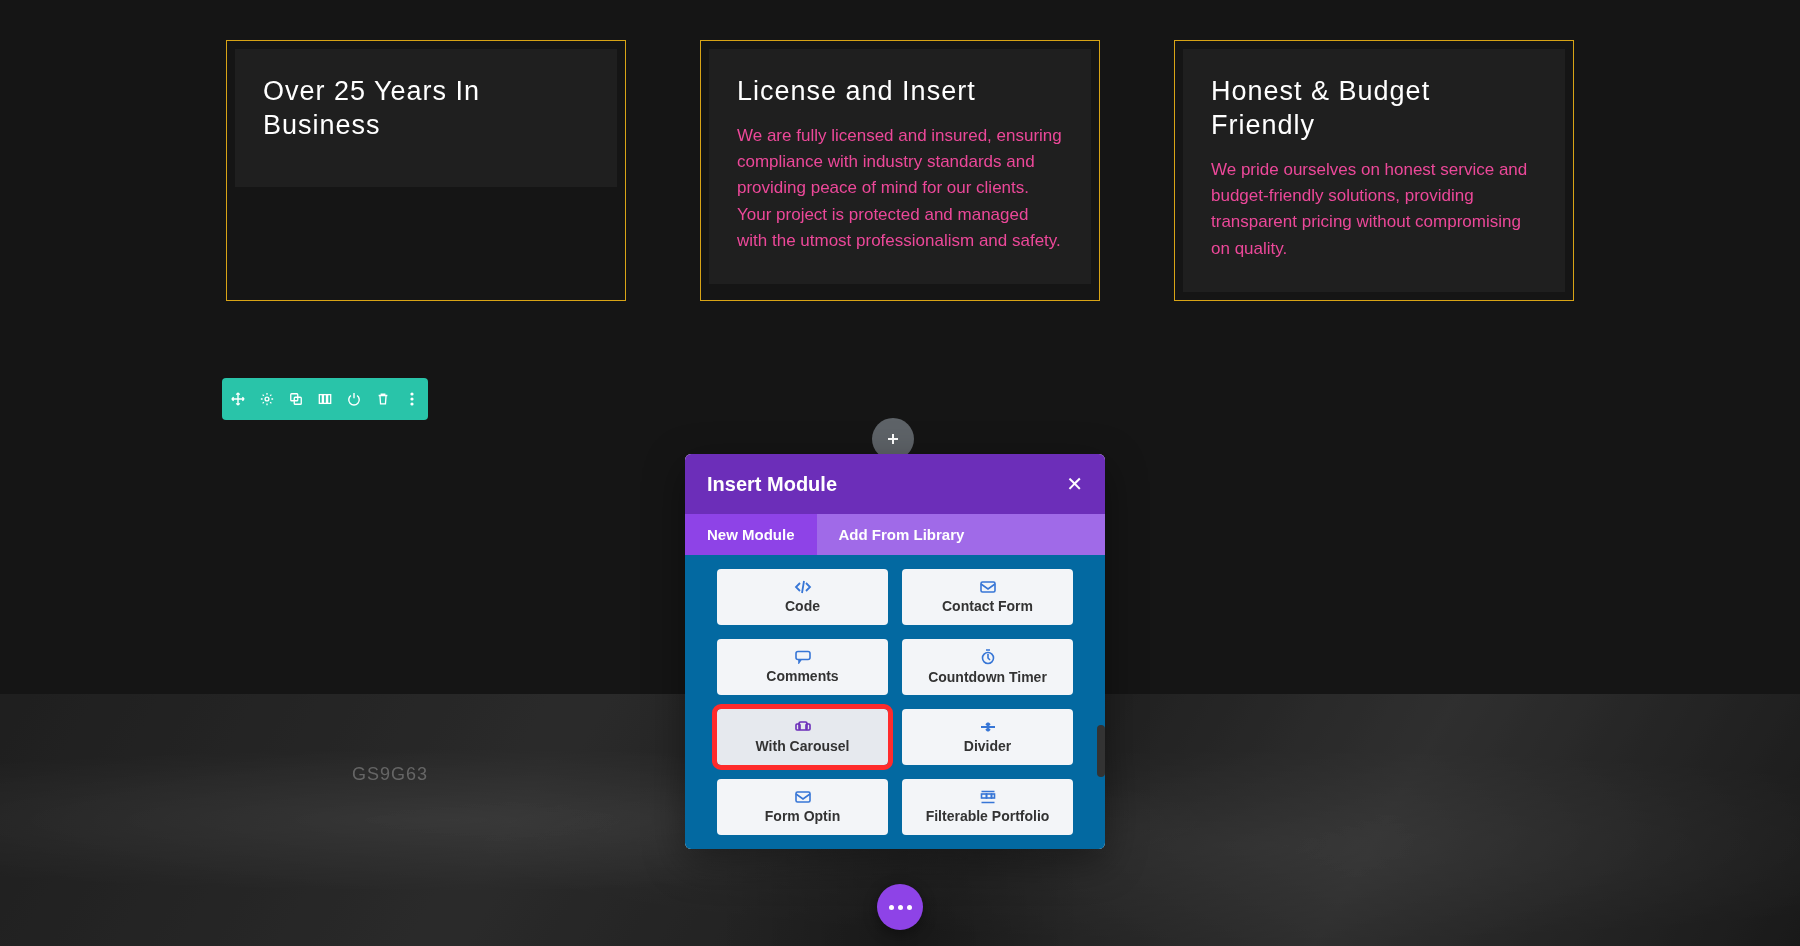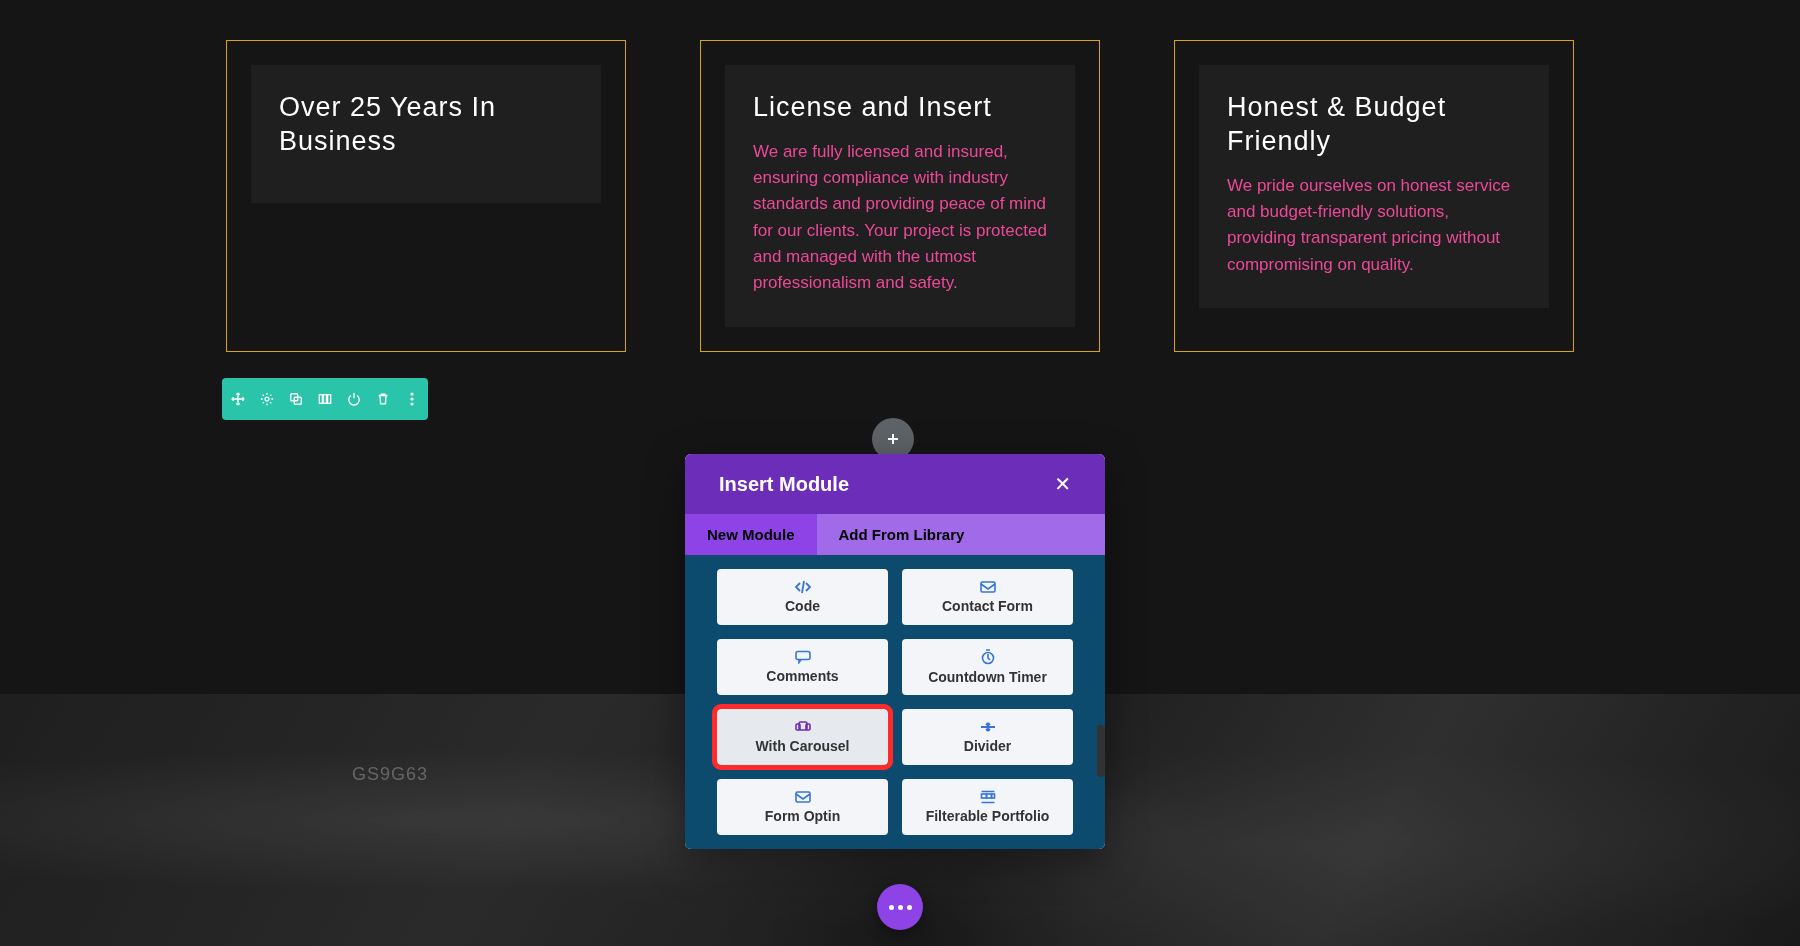--- a/index.html
+++ b/index.html
@@ -20,7 +20,7 @@
 .card {
   width: 400px;
   border: 1px solid #d8a416;
-  padding: 24px;
+  padding: 8px;
   background: transparent;
 }
 .card-inner {

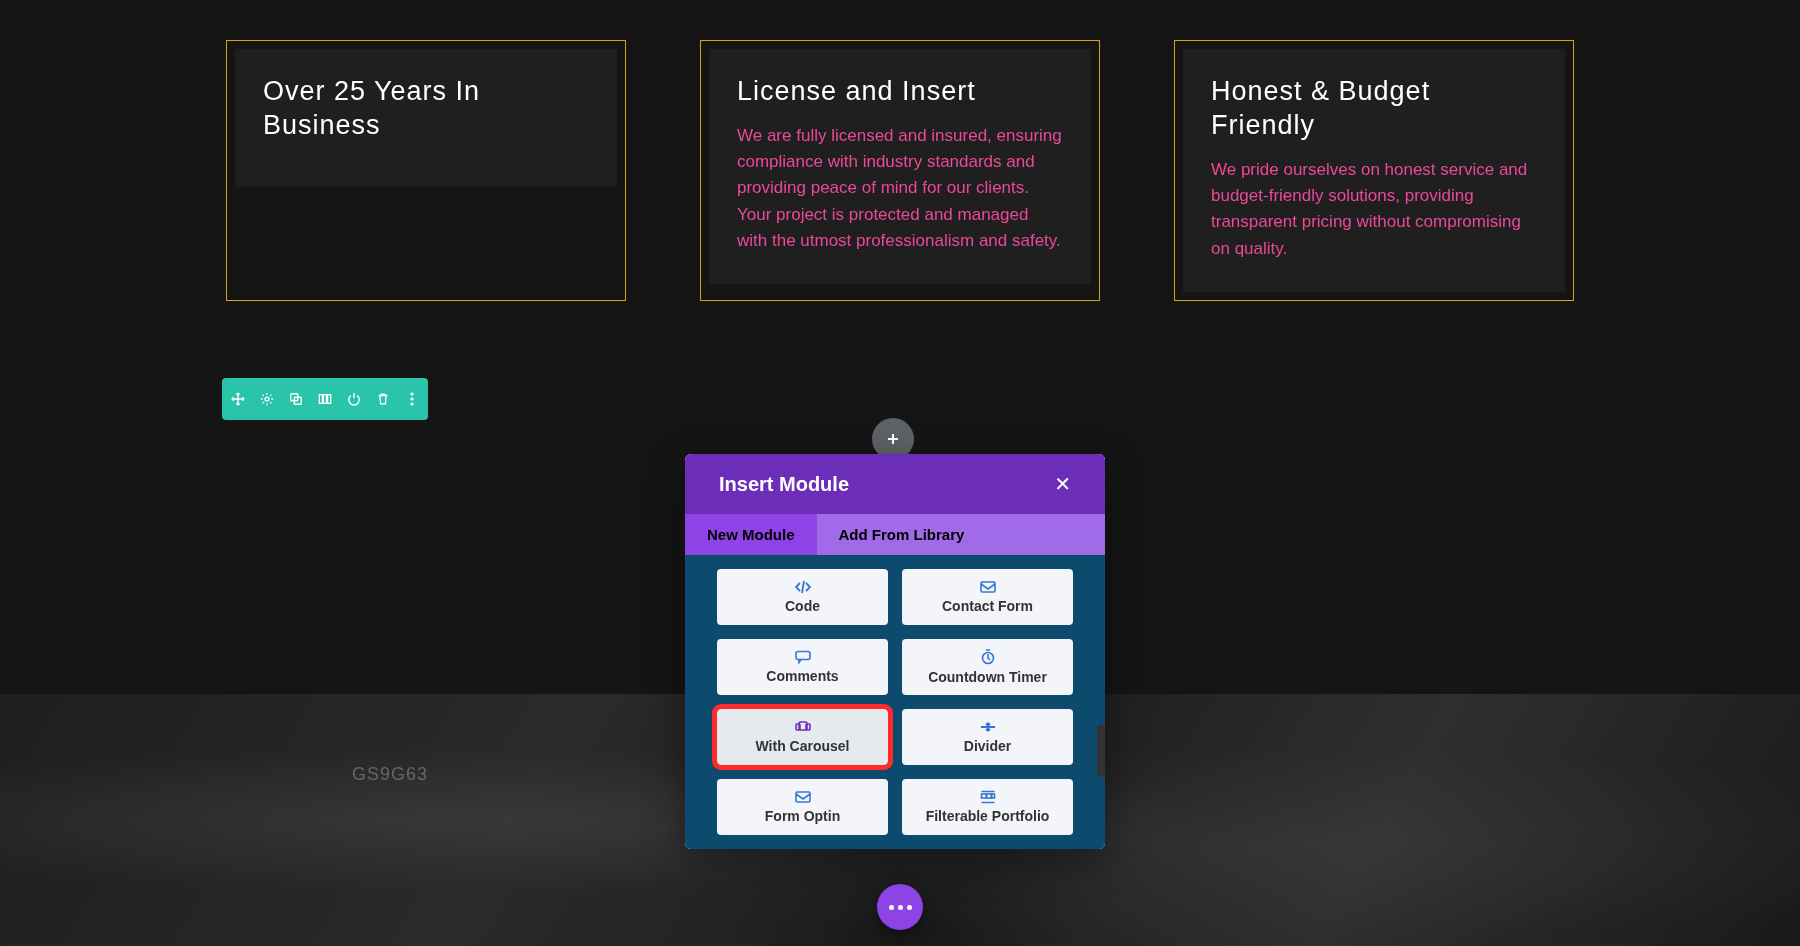--- a/index.html
+++ b/index.html
@@ -91,7 +91,7 @@
 .modal-header {
   background: #6c2eb9;
   color: #fff;
-  padding: 18px 34px;
+  padding: 18px 22px;
   display: flex;
   align-items: center;
   justify-content: space-between;

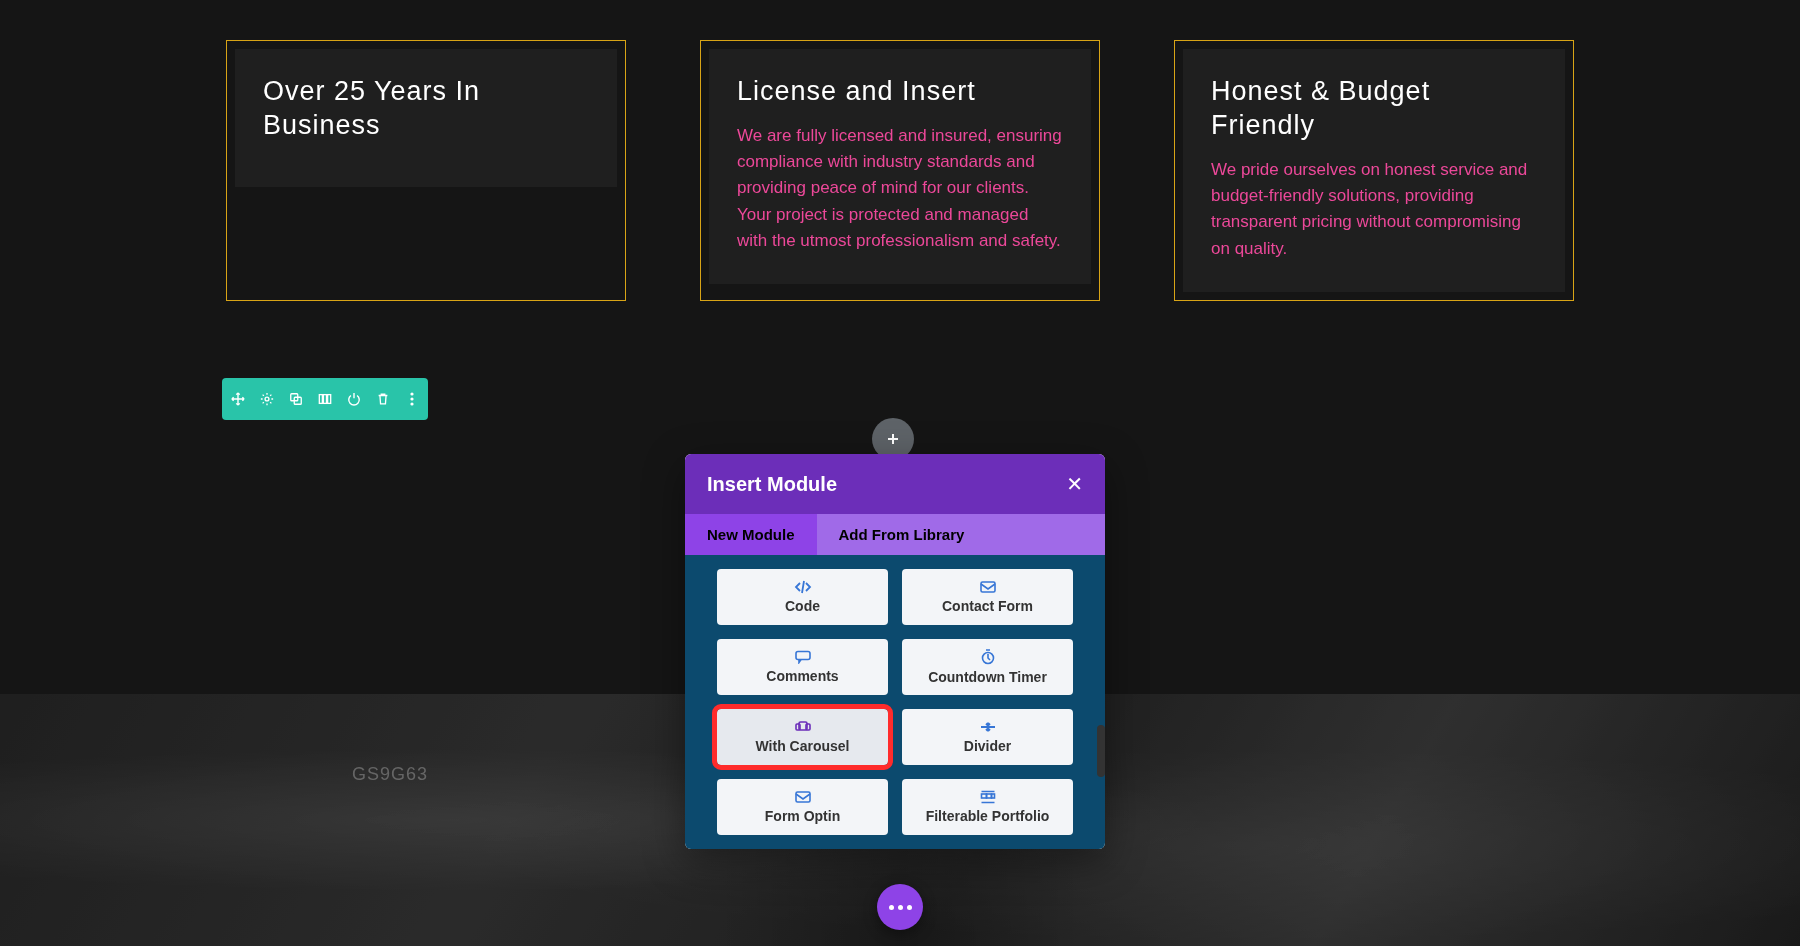--- a/index.html
+++ b/index.html
@@ -113,7 +113,7 @@
   padding: 12px 22px;
   font-size: 15px;
   font-weight: 600;
-  color: #000000;
+  color: #ffffff;
   cursor: pointer;
 }
 .modal-tab.active { background: #8e43e7; }

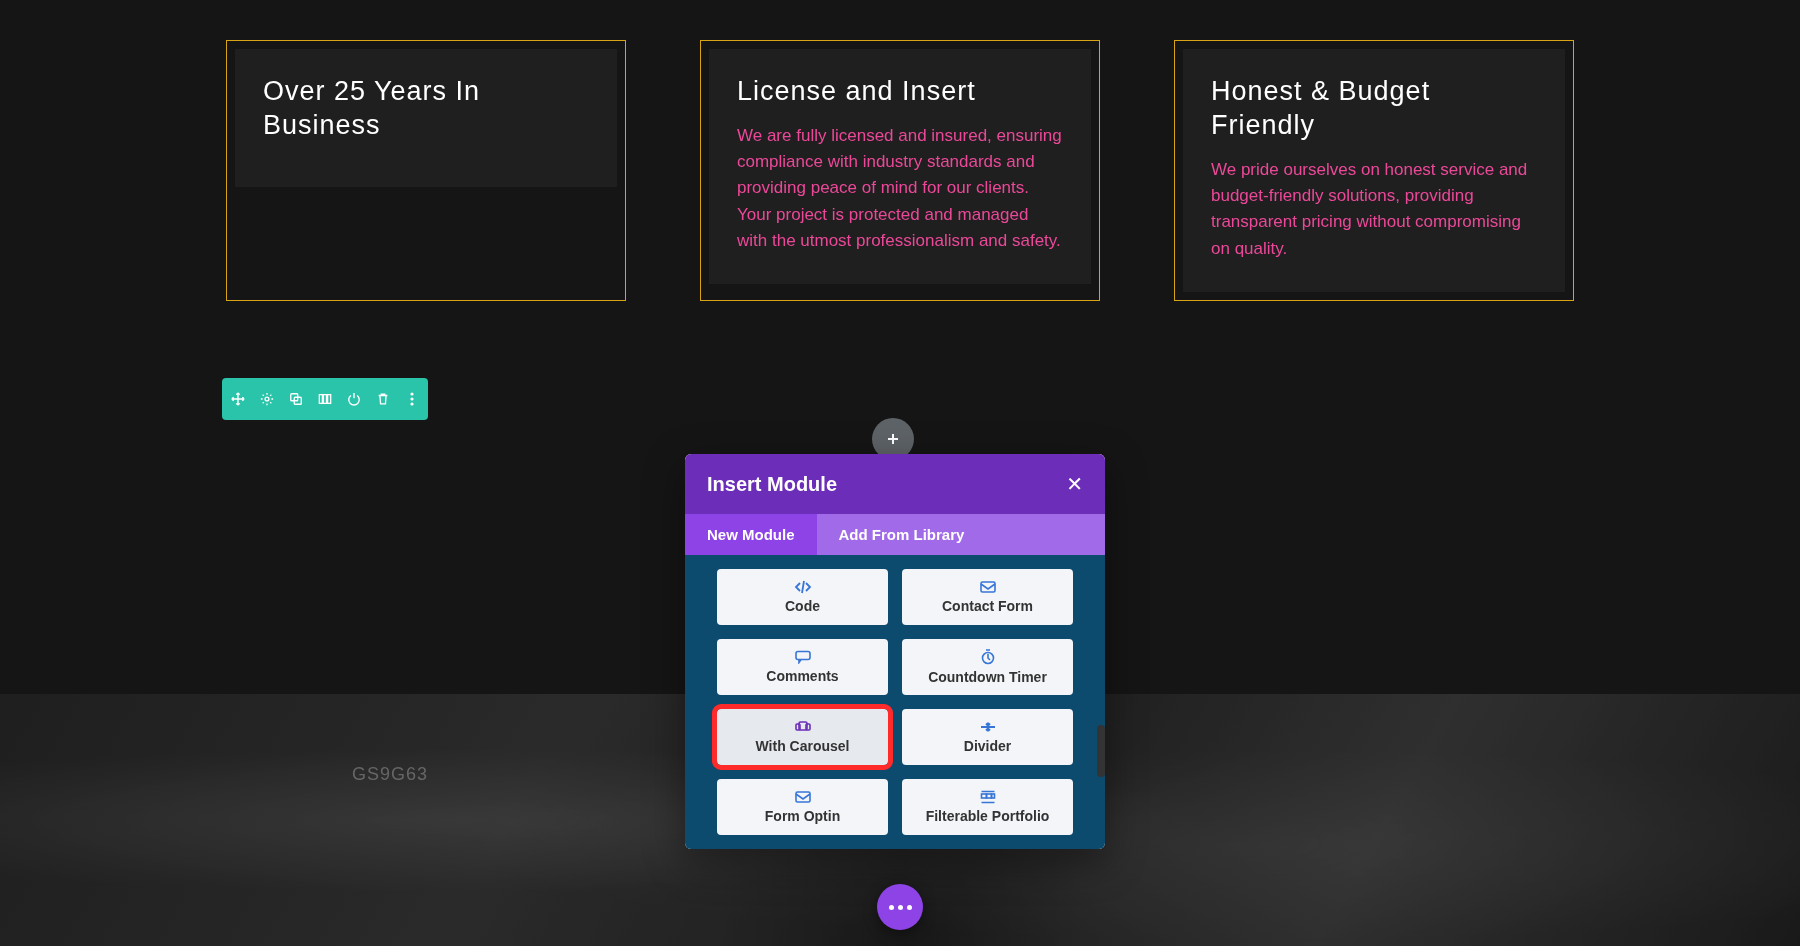--- a/index.html
+++ b/index.html
@@ -119,7 +119,7 @@
 .modal-tab.active { background: #8e43e7; }
 .modal-tab.inactive { background: #a06ae8; flex: 1; }
 .modal-body {
-  background: #0c4a6e;
+  background: #0369a1;
   padding: 14px 32px 14px;
   display: grid;
   grid-template-columns: 1fr 1fr;

